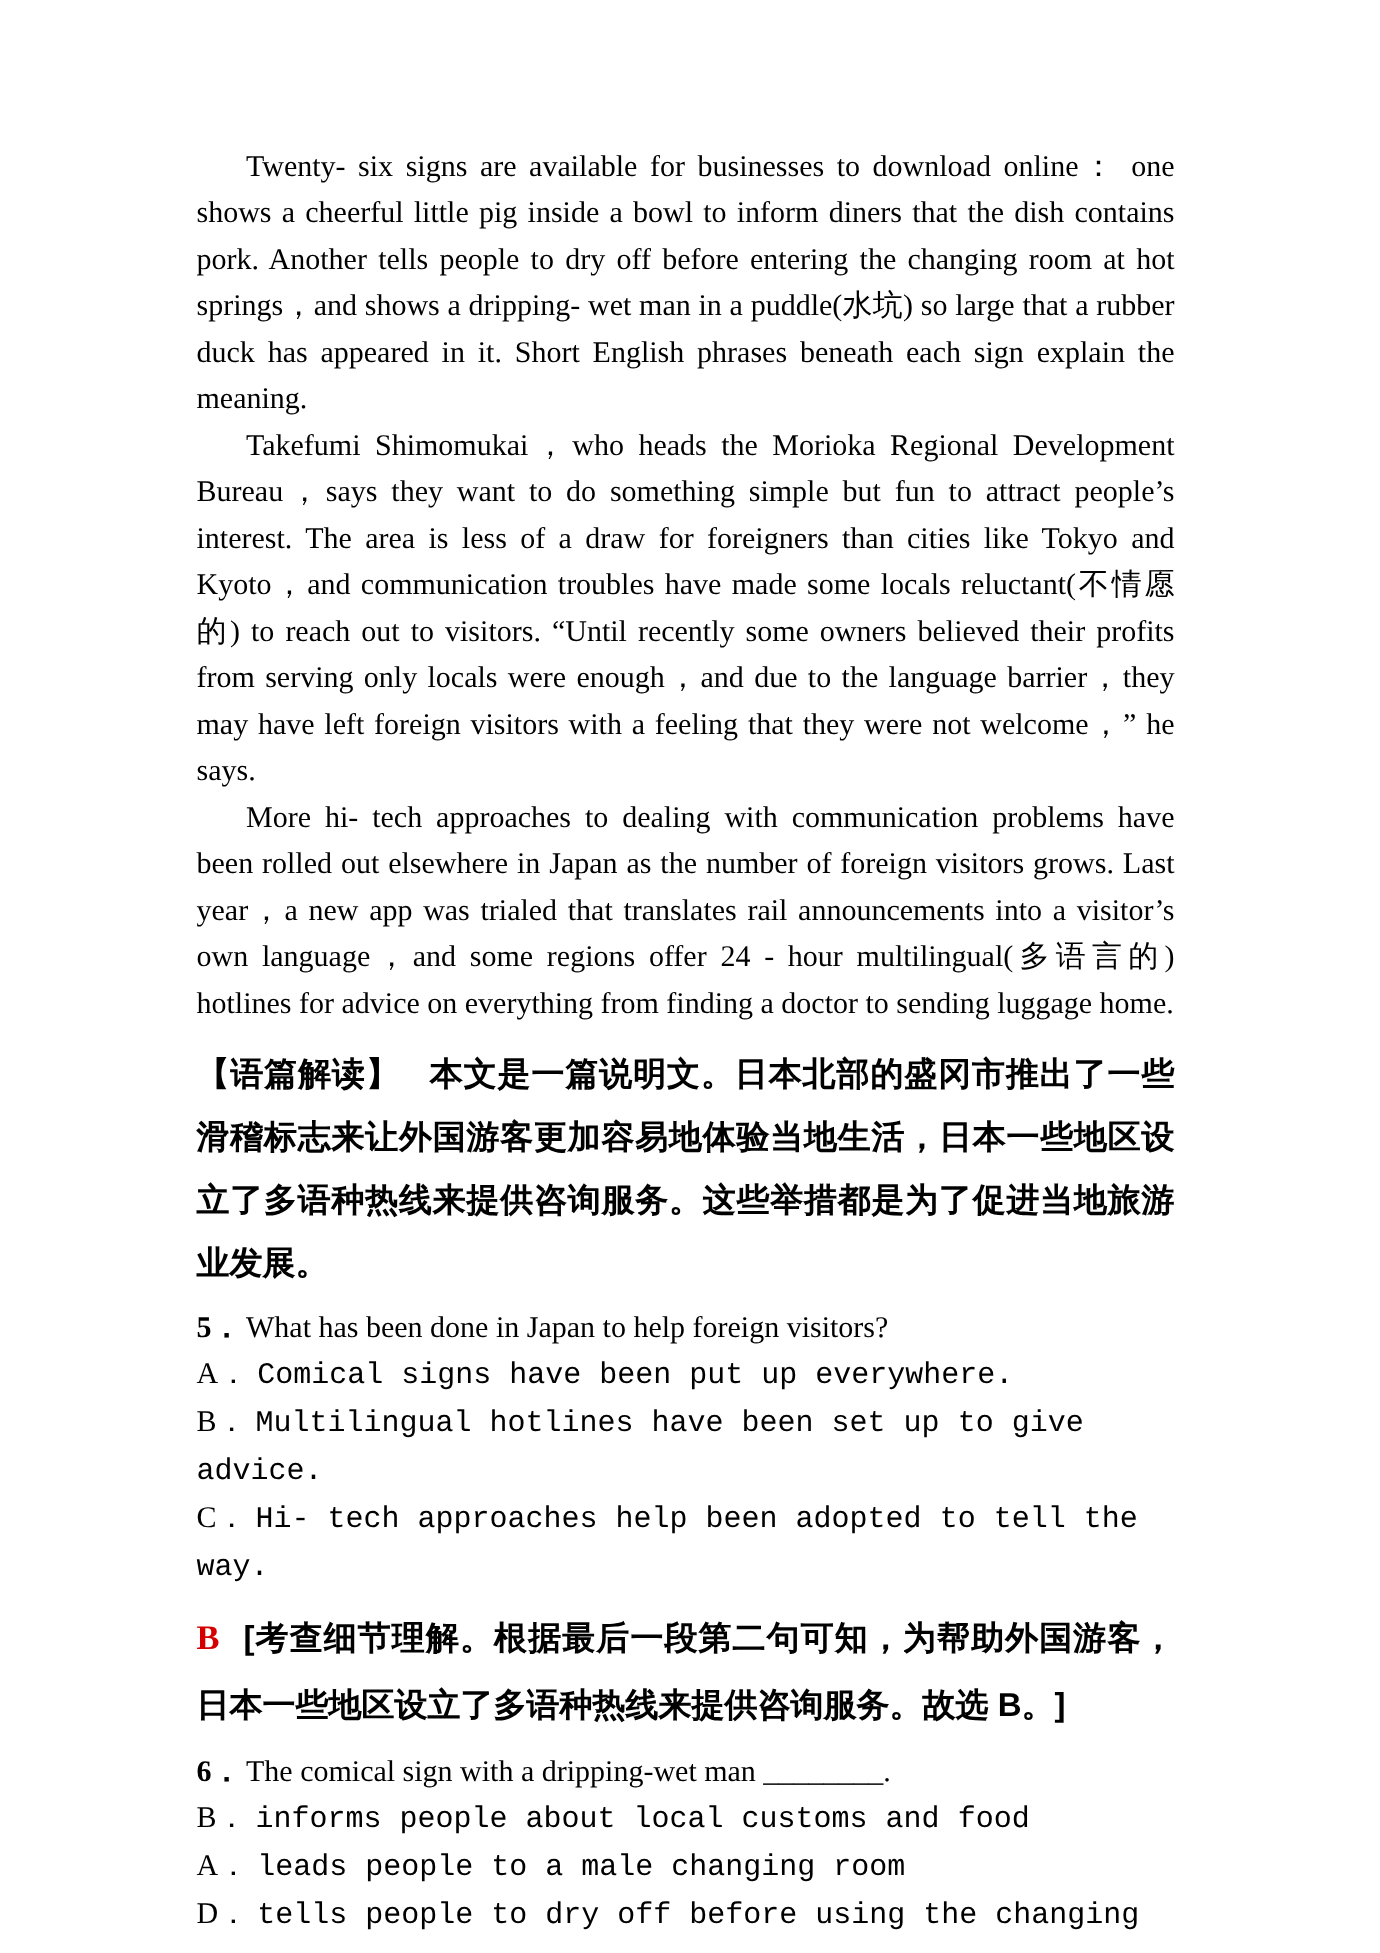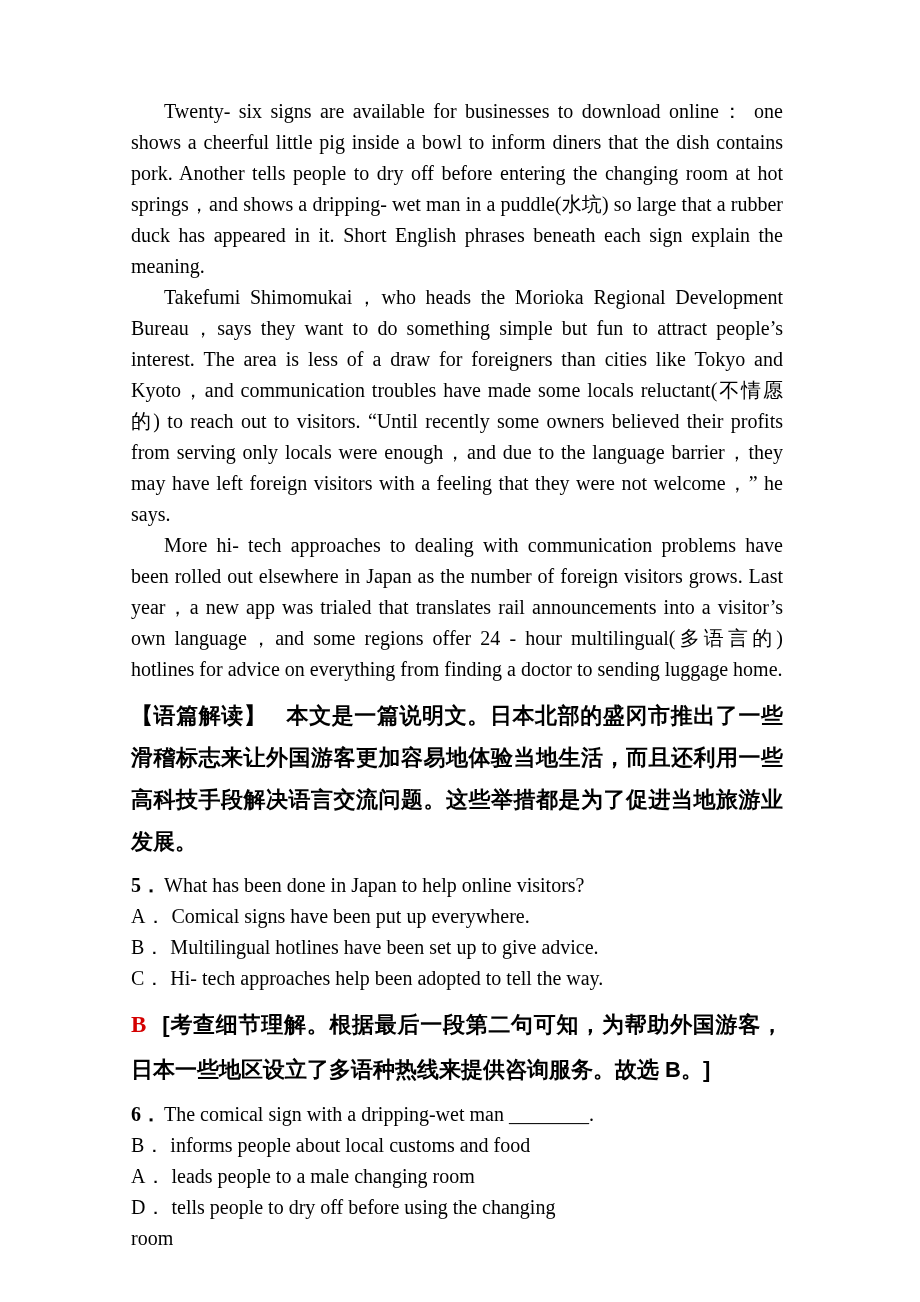--- a/index.html
+++ b/index.html
@@ -71,7 +71,7 @@
     <p class="en para">Takefumi Shimomukai，who heads the Morioka Regional Development Bureau，says they want to do something simple but fun to attract people’s interest. The area is less of a draw for foreigners than cities like Tokyo and Kyoto，and communication troubles have made some locals reluctant(不情愿的) to reach out to visitors. “Until recently some owners believed their profits from serving only locals were enough，and due to the language barrier，they may have left foreign visitors with a feeling that they were not welcome，” he says.</p>
     <p class="en para">More hi- tech approaches to dealing with communication problems have been rolled out elsewhere in Japan as the number of foreign visitors grows. Last year，a new app was trialed that translates rail announcements into a visitor’s own language，and some regions offer 24 - hour multilingual(多语言的) hotlines for advice on everything from finding a doctor to sending luggage home.</p>
 
-    <p class="cn analysis"><span class="analysis-label">【语篇解读】</span><span class="analysis-text">本文是一篇说明文。日本北部的盛冈市推出了一些滑稽标志来让外国游客更加容易地体验当地生活，而且还利用一些高科技手段解决语言交流问题。这些举措都是为了促进当地旅游业发展。</span></p>
+    <p class="cn analysis"><span class="analysis-label">【语篇解读】</span><span class="analysis-text">本文是一篇说明文。日本北部的盛冈市推出了一些滑稽标志来让外国游客更加容易地体验当地生活，日本一些地区设立了多语种热线来提供咨询服务。这些举措都是为了促进当地旅游业发展。</span></p>
 
     <section>
       <p class="en stem"><span class="q-num">5．</span><span>What has been done in Japan to help online visitors?</span></p>

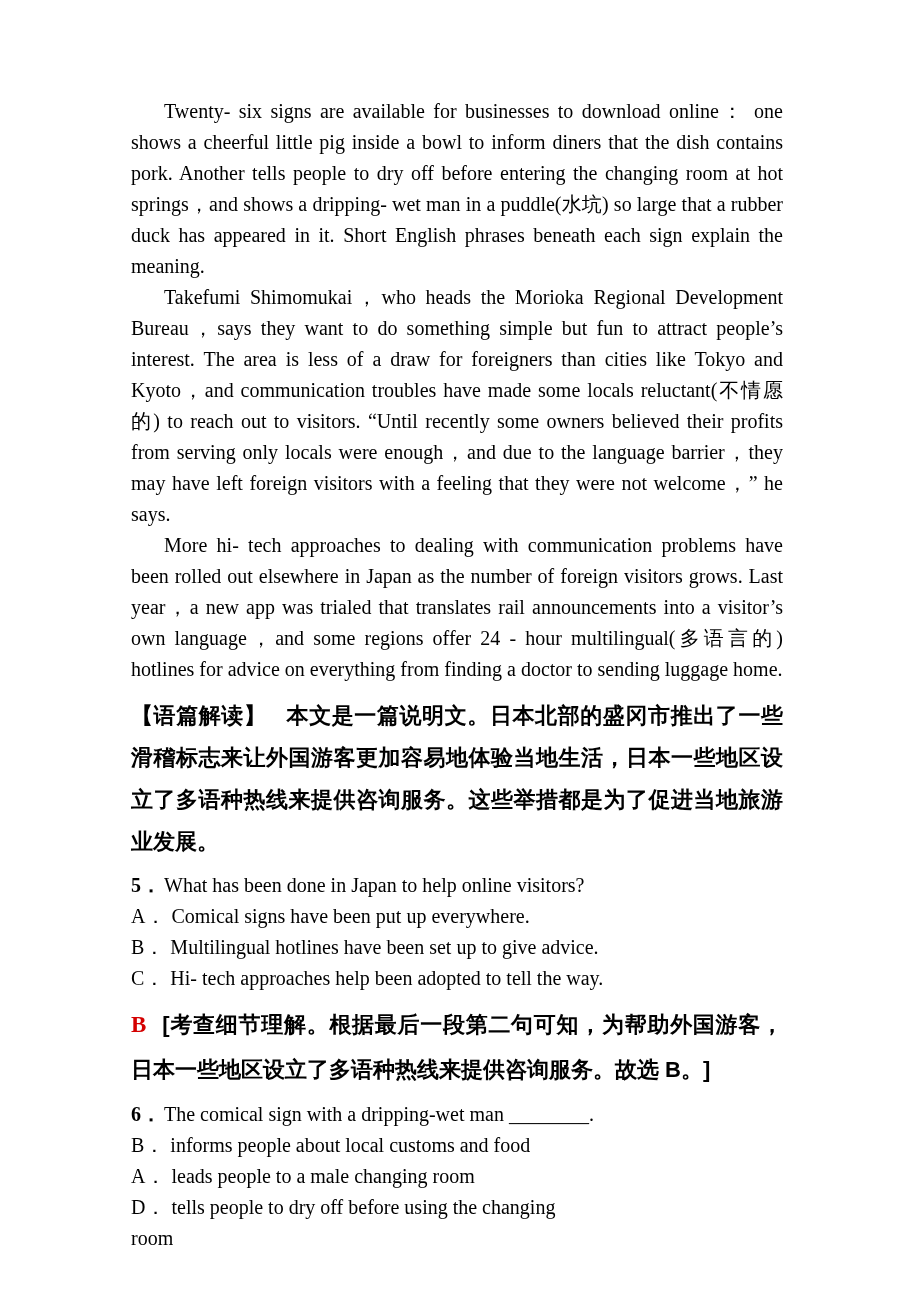--- a/index.html
+++ b/index.html
@@ -74,7 +74,7 @@
     <p class="cn analysis"><span class="analysis-label">【语篇解读】</span><span class="analysis-text">本文是一篇说明文。日本北部的盛冈市推出了一些滑稽标志来让外国游客更加容易地体验当地生活，日本一些地区设立了多语种热线来提供咨询服务。这些举措都是为了促进当地旅游业发展。</span></p>
 
     <section>
-      <p class="en stem"><span class="q-num">5．</span><span>What has been done in Japan to help online visitors?</span></p>
+      <p class="en stem"><span class="q-num">5．</span><span>What has been done in Japan to help foreign visitors?</span></p>
 
       <p class="en option"><span class="opt-label">A．</span><span class="opt-text">Comical signs have been put up everywhere.</span></p>
       <p class="en option"><span class="opt-label">B．</span><span class="opt-text">Multilingual hotlines have been set up to give advice.</span></p>

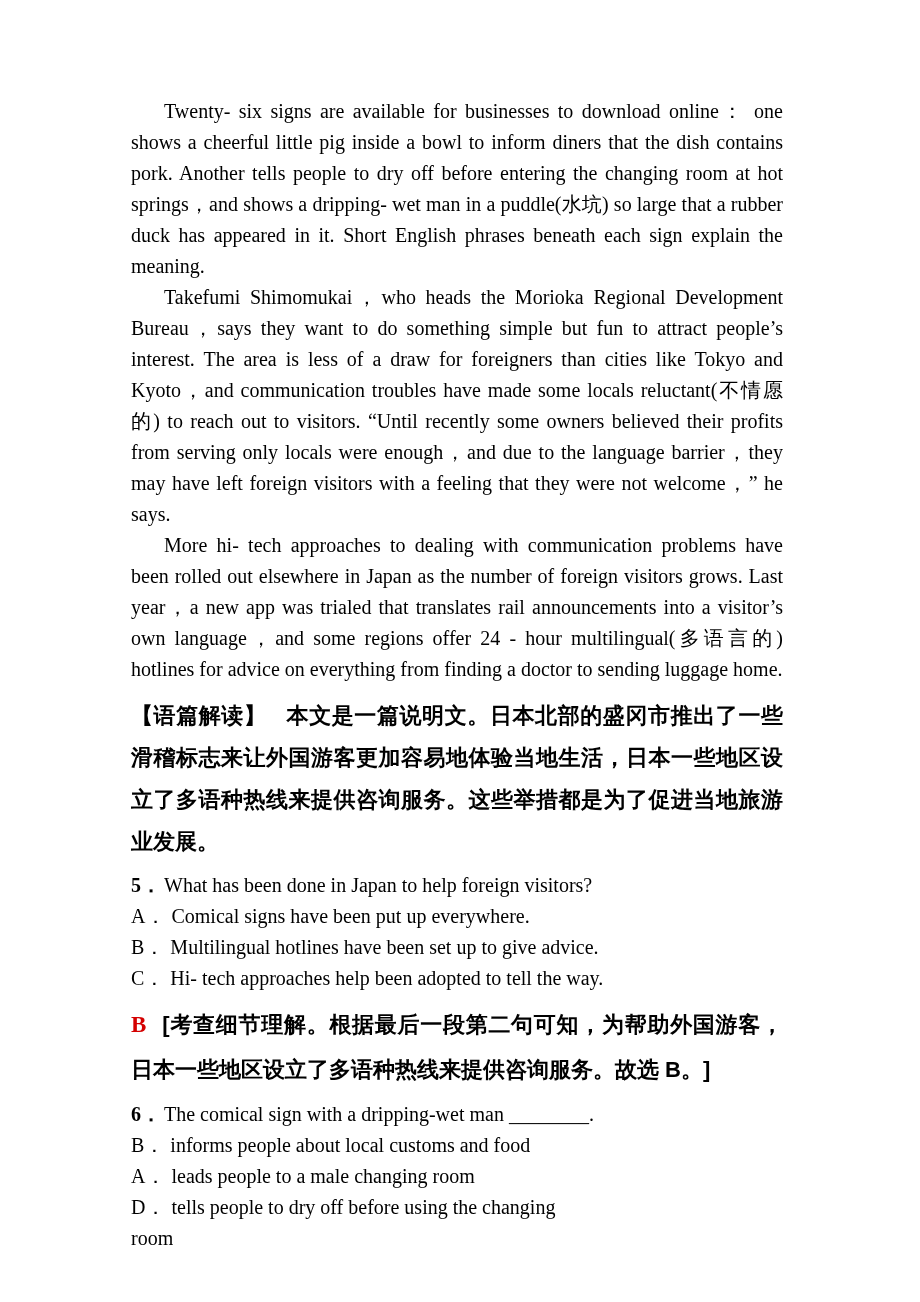--- a/index.html
+++ b/index.html
@@ -47,7 +47,7 @@
   .q-num { font-weight: bold; margin-right: 3px; }
   .option { margin: 0; }
   .opt-label { margin-right: 6px; }
-  .opt-text { white-space: pre-line; }
+  .opt-text { white-space: pre-line; font-family: Liberation Mono, monospace; }
   .answer {
     line-height: 45px;
     margin-top: 8px;

